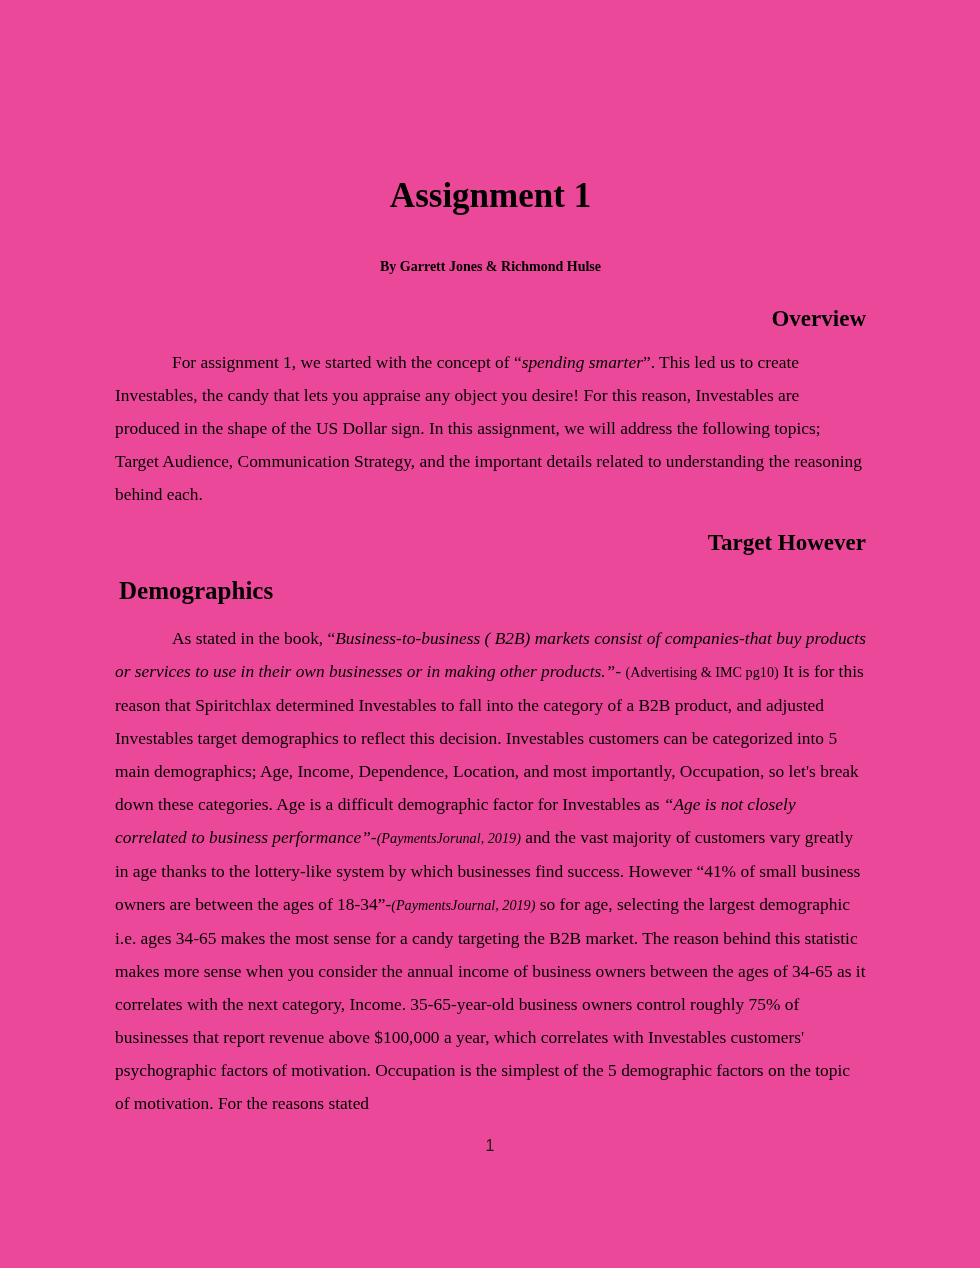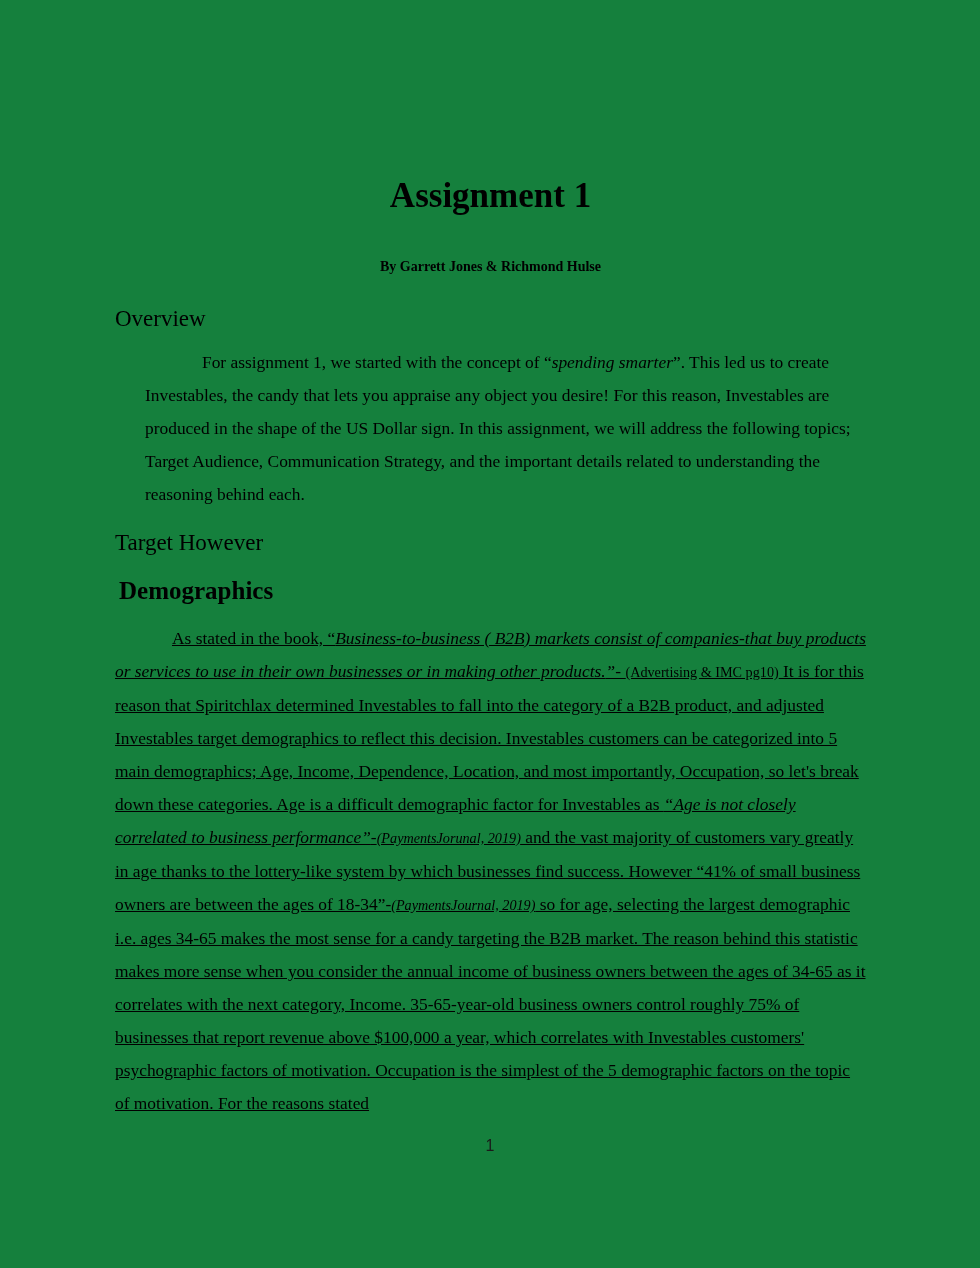--- a/index.html
+++ b/index.html
@@ -20,7 +20,7 @@
     position: relative;
     width: 980px;
     height: 1268px;
-    background: #15803d;
+    background: #ec4899;
     box-sizing: border-box;
     overflow: hidden;
   }

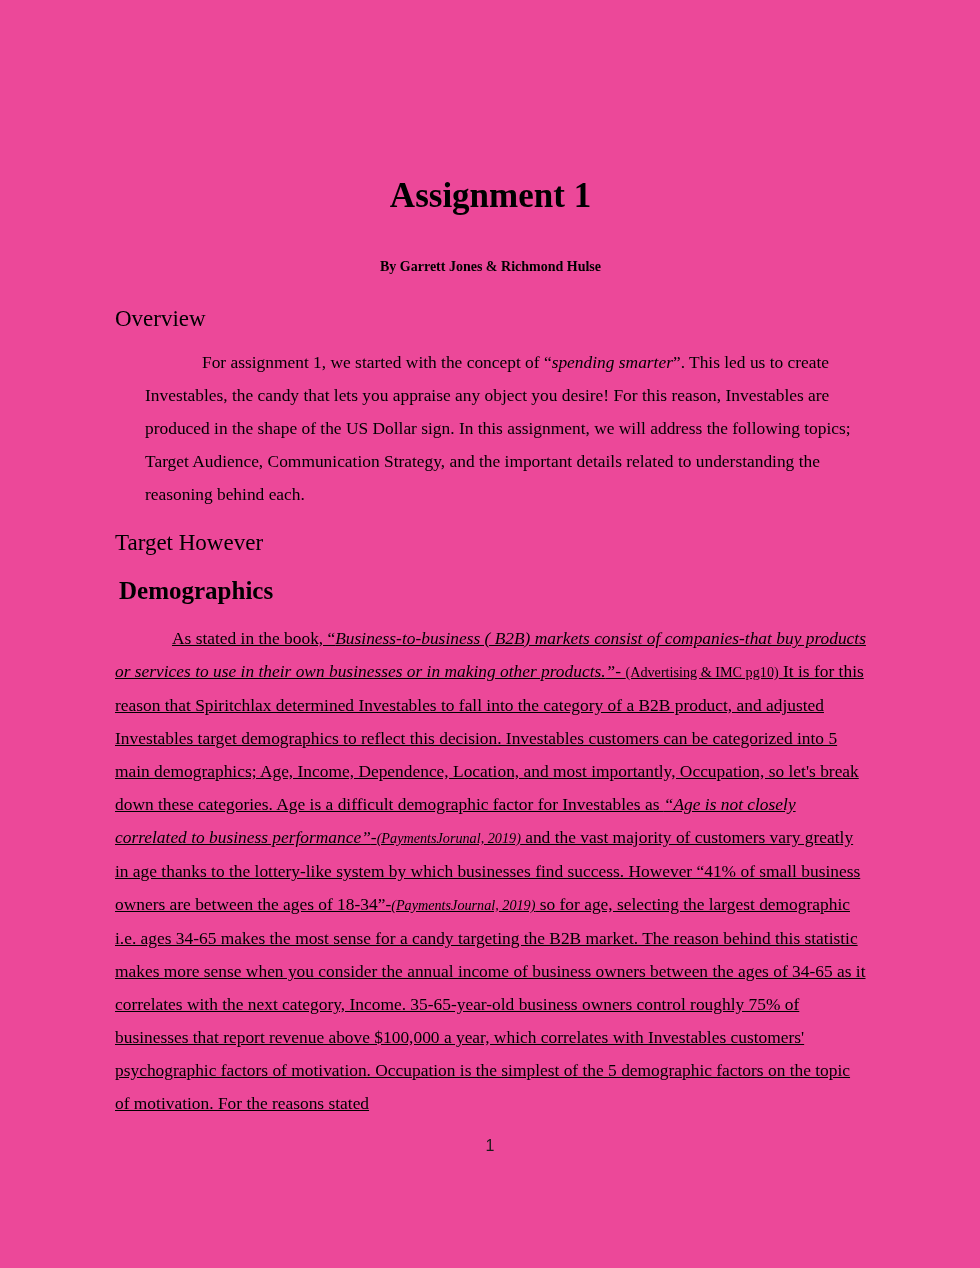--- a/index.html
+++ b/index.html
@@ -57,8 +57,8 @@
     margin: 0;
     padding-top: 13px;
     font-size: 23px;
-    font-weight: normal;
-    text-align: left;
+    font-weight: bold;
+    text-align: right;
     line-height: 1.25;
   }
 

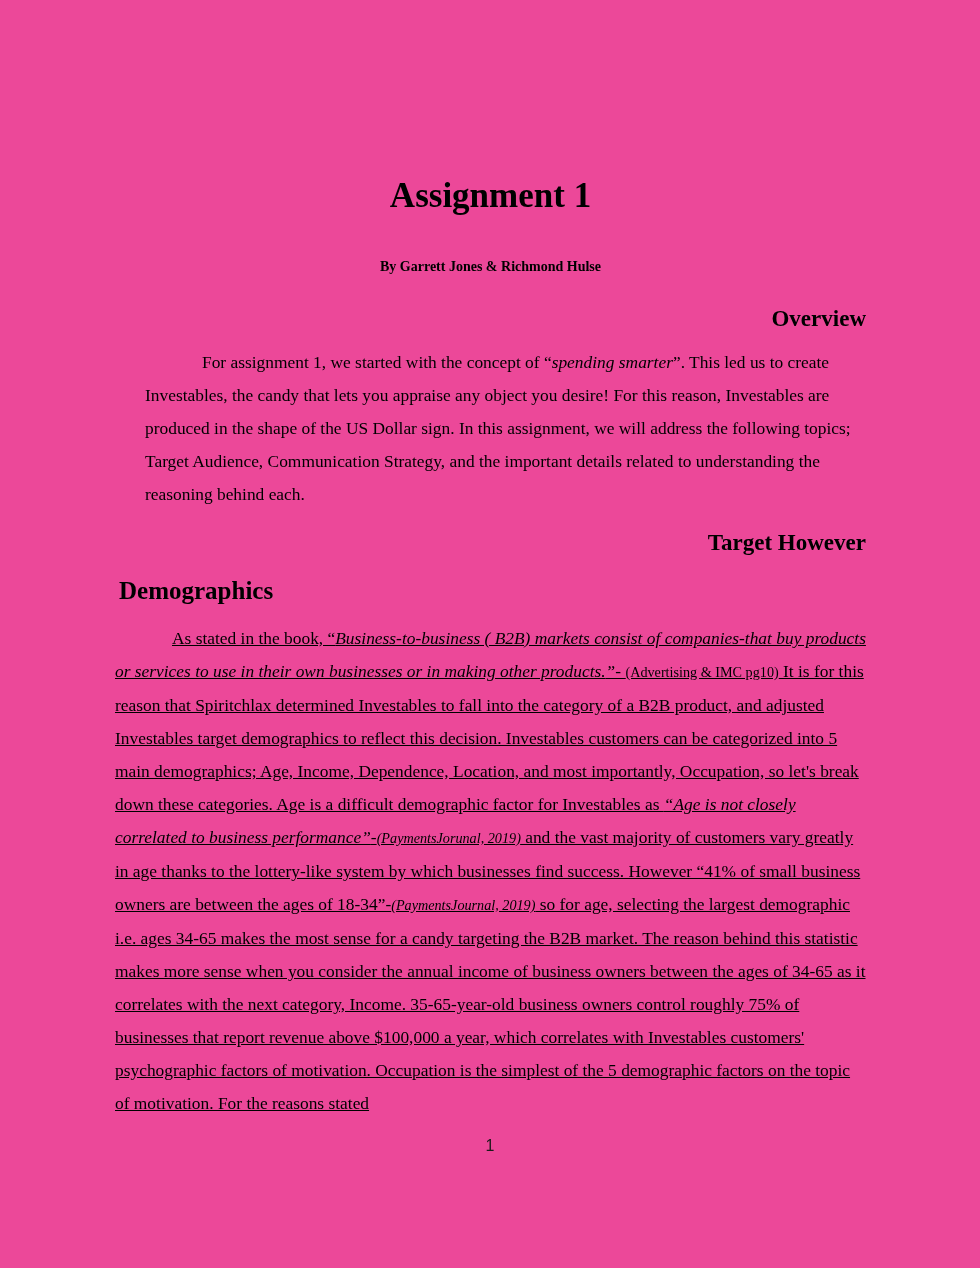--- a/index.html
+++ b/index.html
@@ -87,7 +87,6 @@
 
   .body-para.first {
     padding-top: 12px;
-    margin-left: 30px;
   }
 
   .body-para.demo {

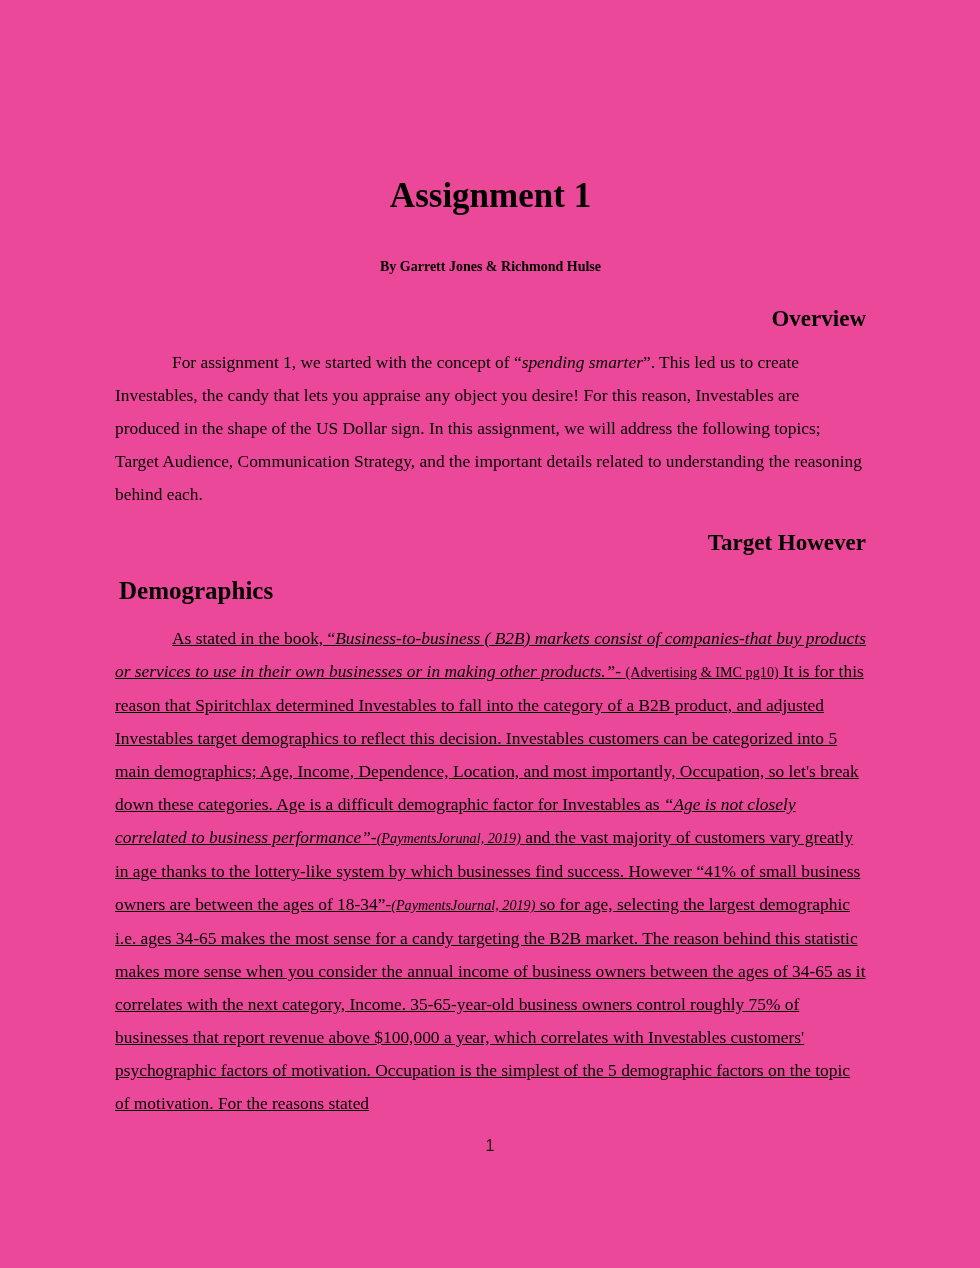--- a/index.html
+++ b/index.html
@@ -91,7 +91,6 @@
 
   .body-para.demo {
     padding-top: 11px;
-    text-decoration: underline;
   }
 
   .it { font-style: italic; }

